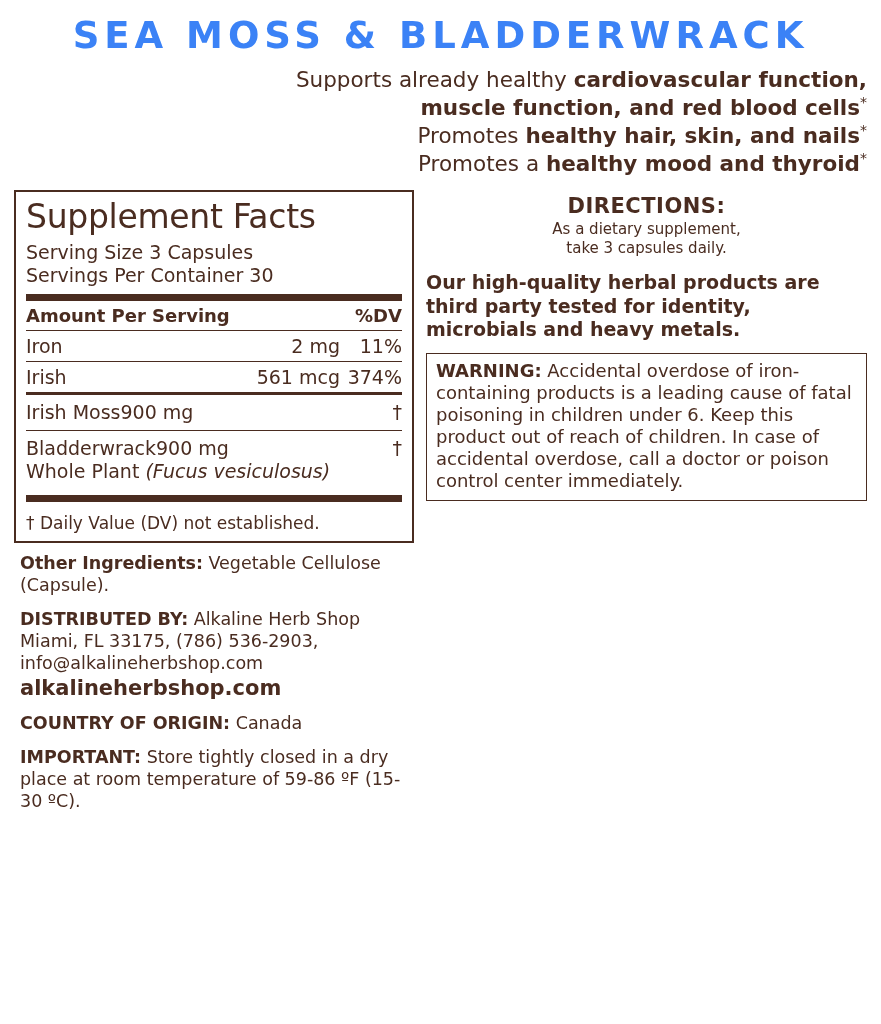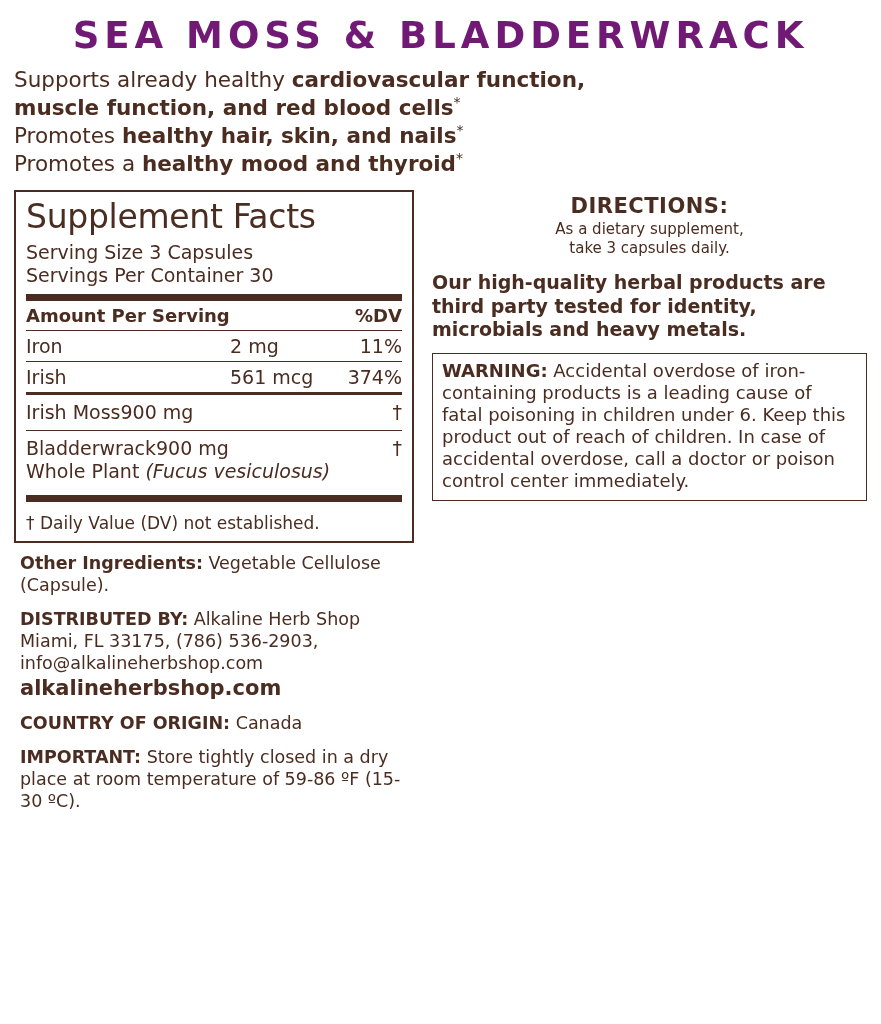--- a/index.html
+++ b/index.html
@@ -21,7 +21,7 @@
     font-size: 37px;
     font-weight: bold;
     letter-spacing: 5px;
-    color: #701a75;
+    color: #3b82f6;
     margin: 6px 0 10px 0;
     white-space: nowrap;
   }

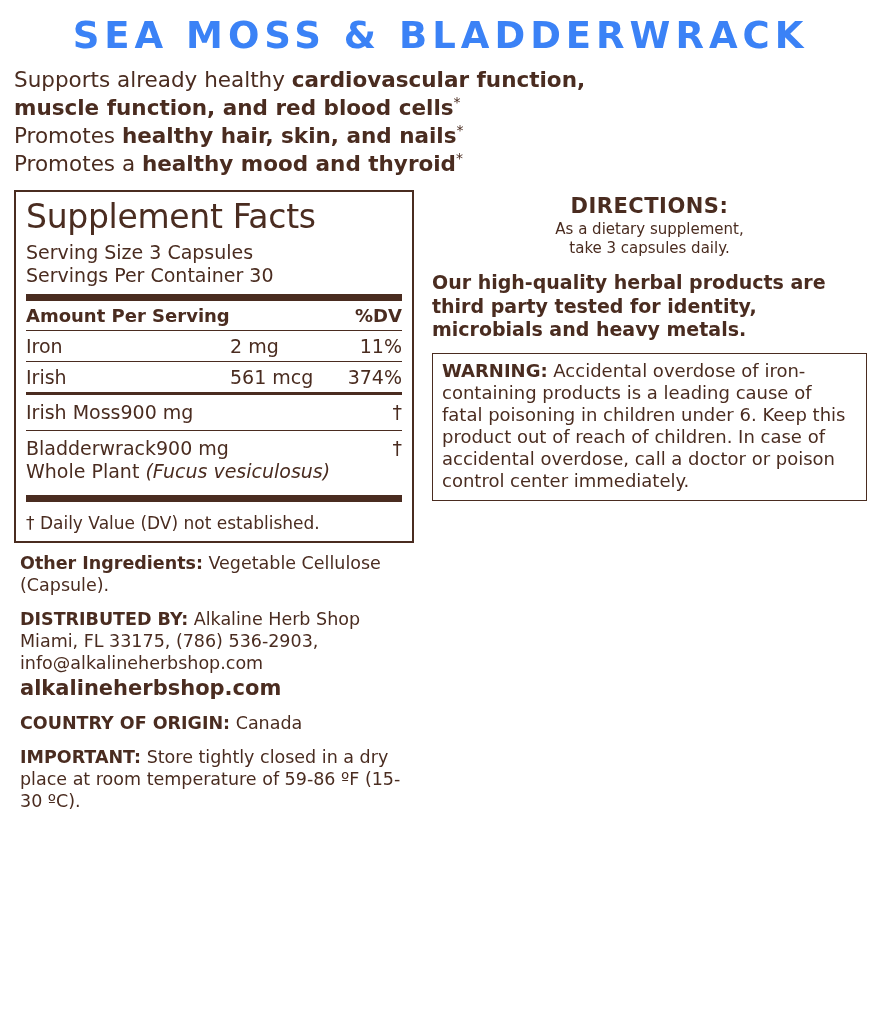--- a/index.html
+++ b/index.html
@@ -26,7 +26,7 @@
     white-space: nowrap;
   }
   .claims {
-    text-align: left;
+    text-align: right;
     font-size: 21.5px;
     line-height: 1.25;
     color: #4a2c20;

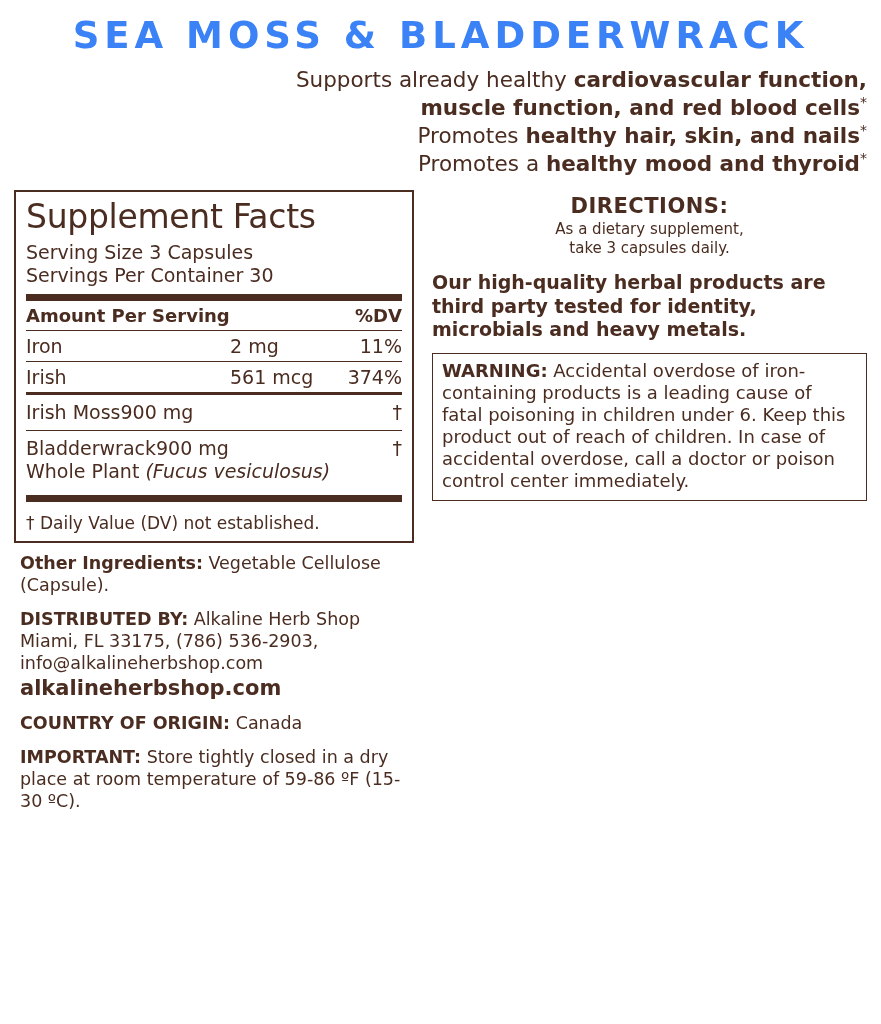--- a/index.html
+++ b/index.html
@@ -37,7 +37,7 @@
   .sup { font-size: 14px; vertical-align: super; }
 
   
-  .cols { display: flex; gap: 18px; align-items: flex-start; }
+  .cols { display: flex; gap: 12px; align-items: flex-start; }
   .col-left { width: 400px; flex: 0 0 400px; }
   .col-right { flex: 1 1 auto; }
 

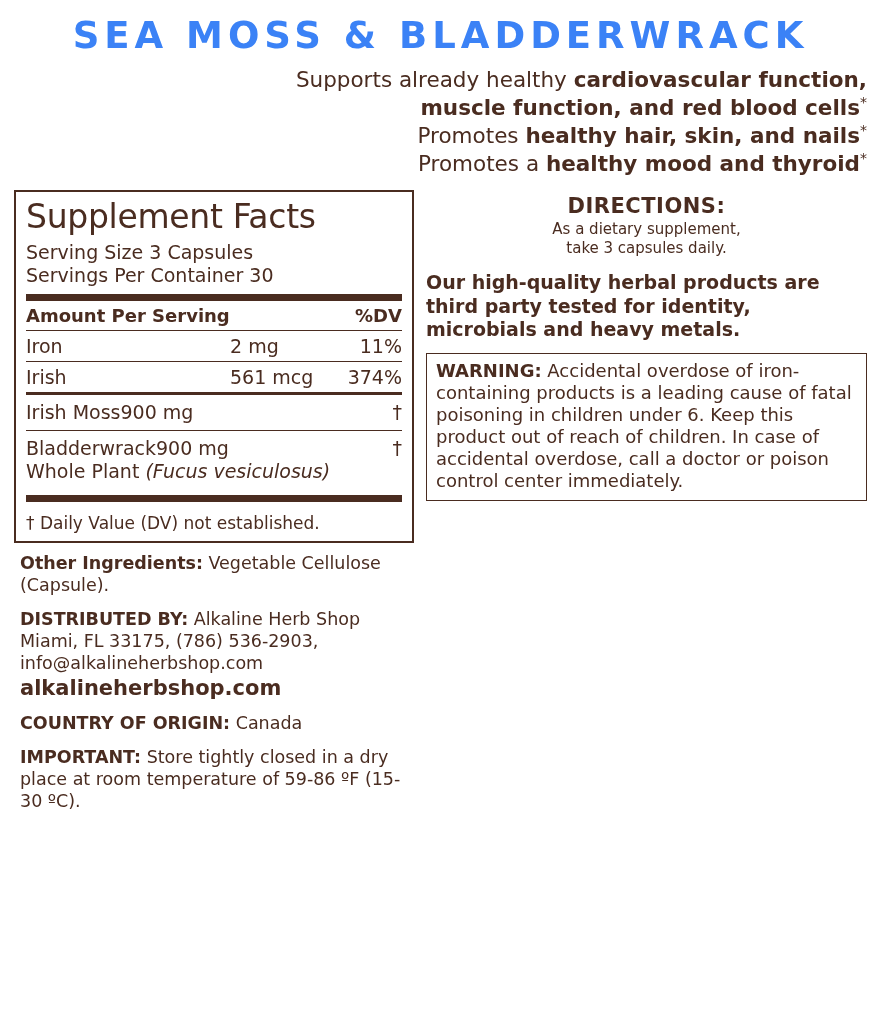--- a/index.html
+++ b/index.html
@@ -66,7 +66,7 @@
   }
   .sf-hdr { font-weight: bold; font-size: 18px; padding: 4px 0 4px 0; }
   .sf-name { flex: 1 1 auto; }
-  .sf-amt { width: 110px; text-align: left; }
+  .sf-amt { width: 110px; text-align: right; }
   .sf-dv { width: 62px; text-align: right; }
 
   .sf-herb { padding: 6px 0 6px 0; font-size: 19px; line-height: 1.2; }

